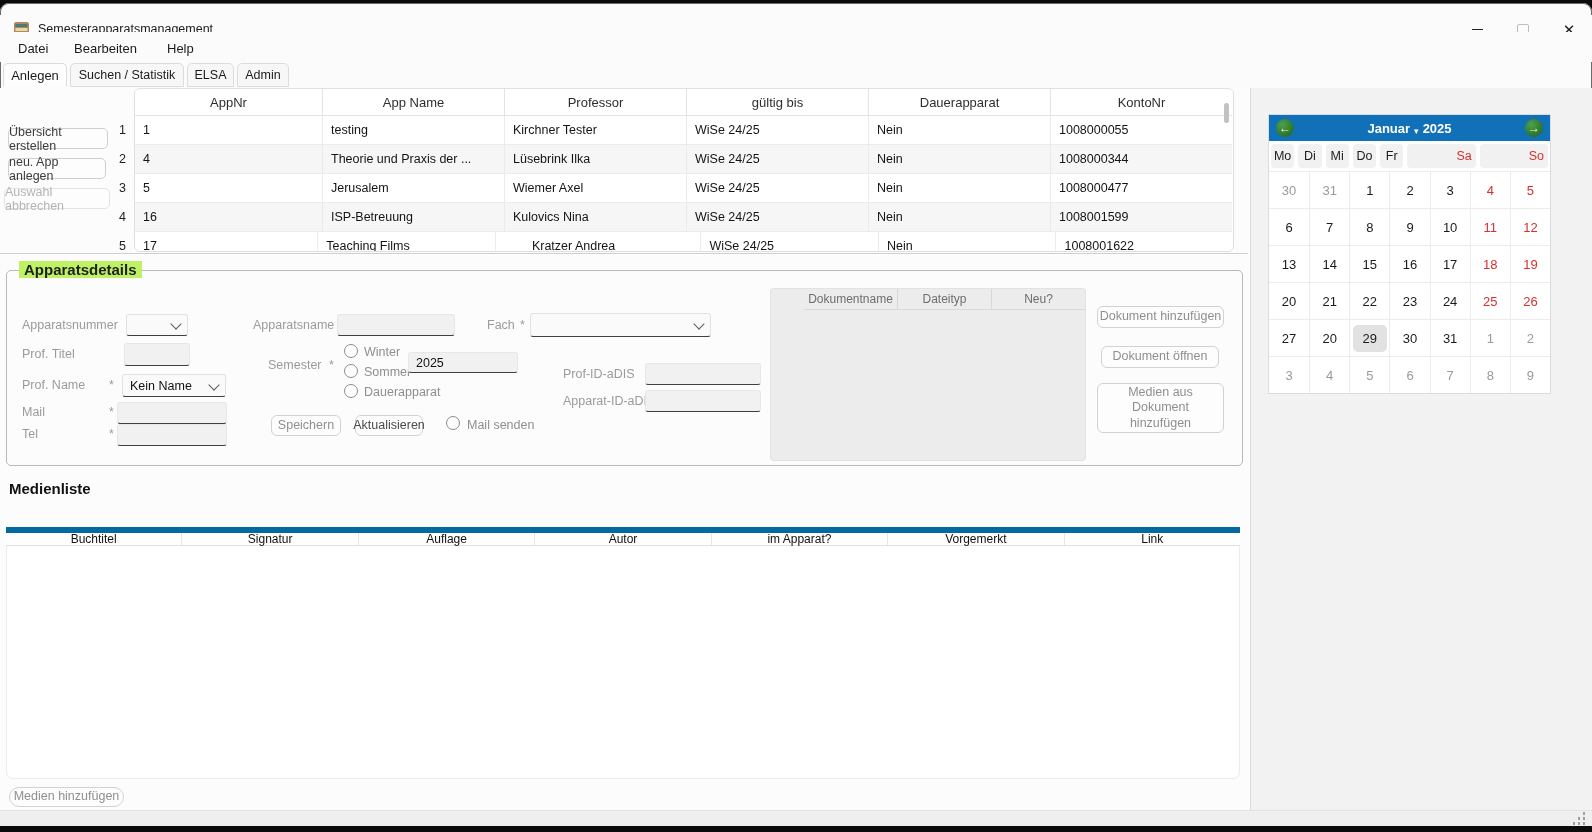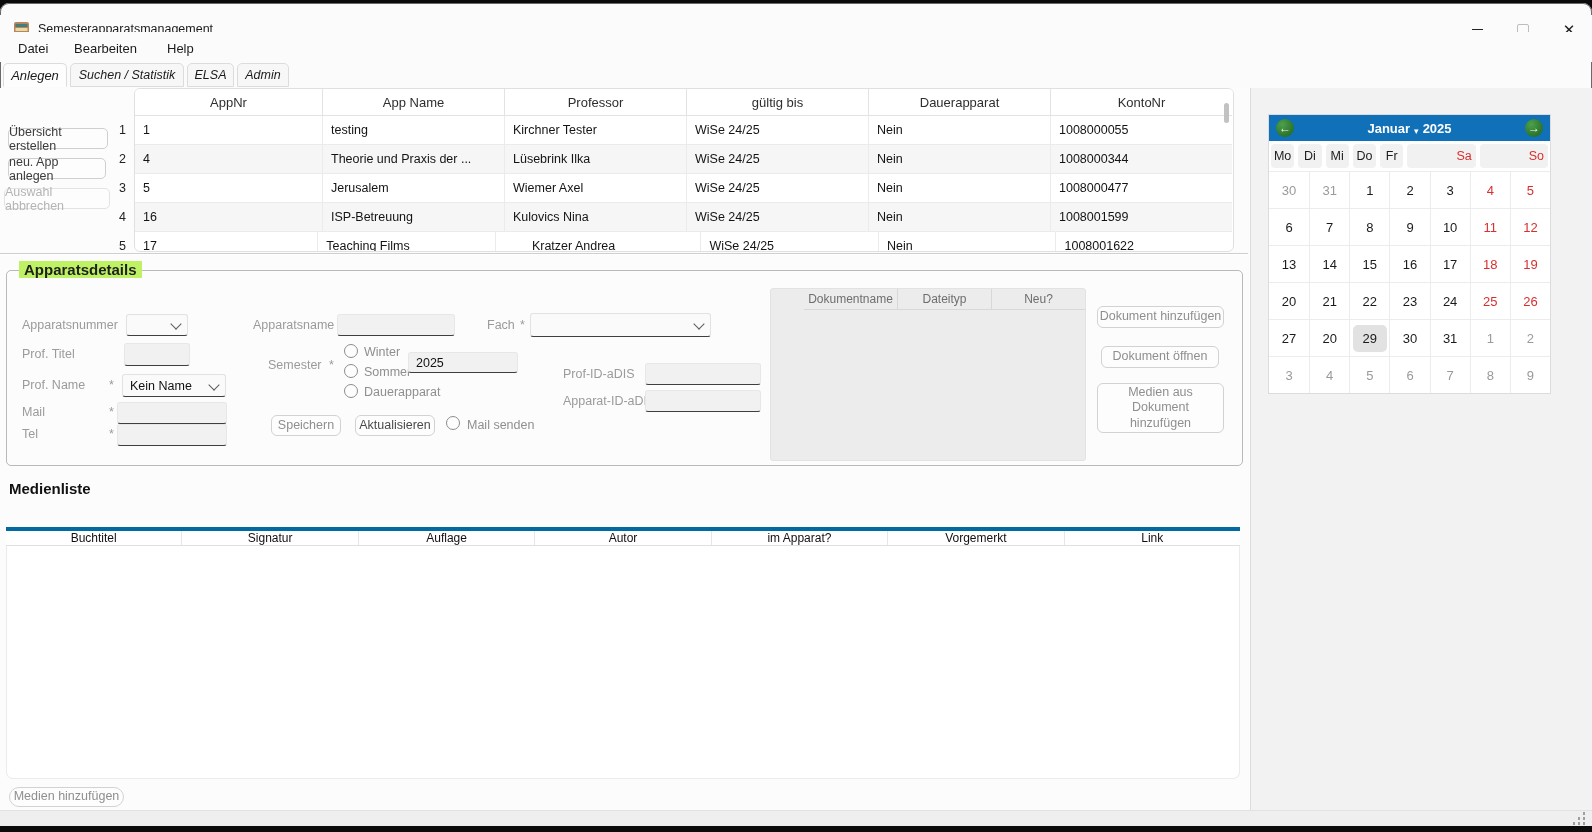--- a/index.html
+++ b/index.html
@@ -20,7 +20,7 @@
   #menubar{position:absolute;left:0;top:29px;width:100%;height:30px;background:#fbfbfb;}
   .menu-item{position:absolute;top:7px;font-size:13px;color:#1b1b1b;padding:2px 4px;}
   
-  #tabstrip{position:absolute;left:0;top:59px;width:100%;height:26px;font-style:italic;}
+  #tabstrip{position:absolute;left:0;top:59px;width:100%;height:26px;}
   .tab{position:absolute;top:1px;height:24px;display:flex;align-items:center;justify-content:center;
        font-size:12.5px;color:#1b1b1b;border:1px solid #dcdcdc;border-radius:5px 5px 0 0;background:#f7f7f7;box-sizing:border-box;}
   .tab.active{background:#fdfdfd;border-bottom-color:#fdfdfd;font-size:13px;}

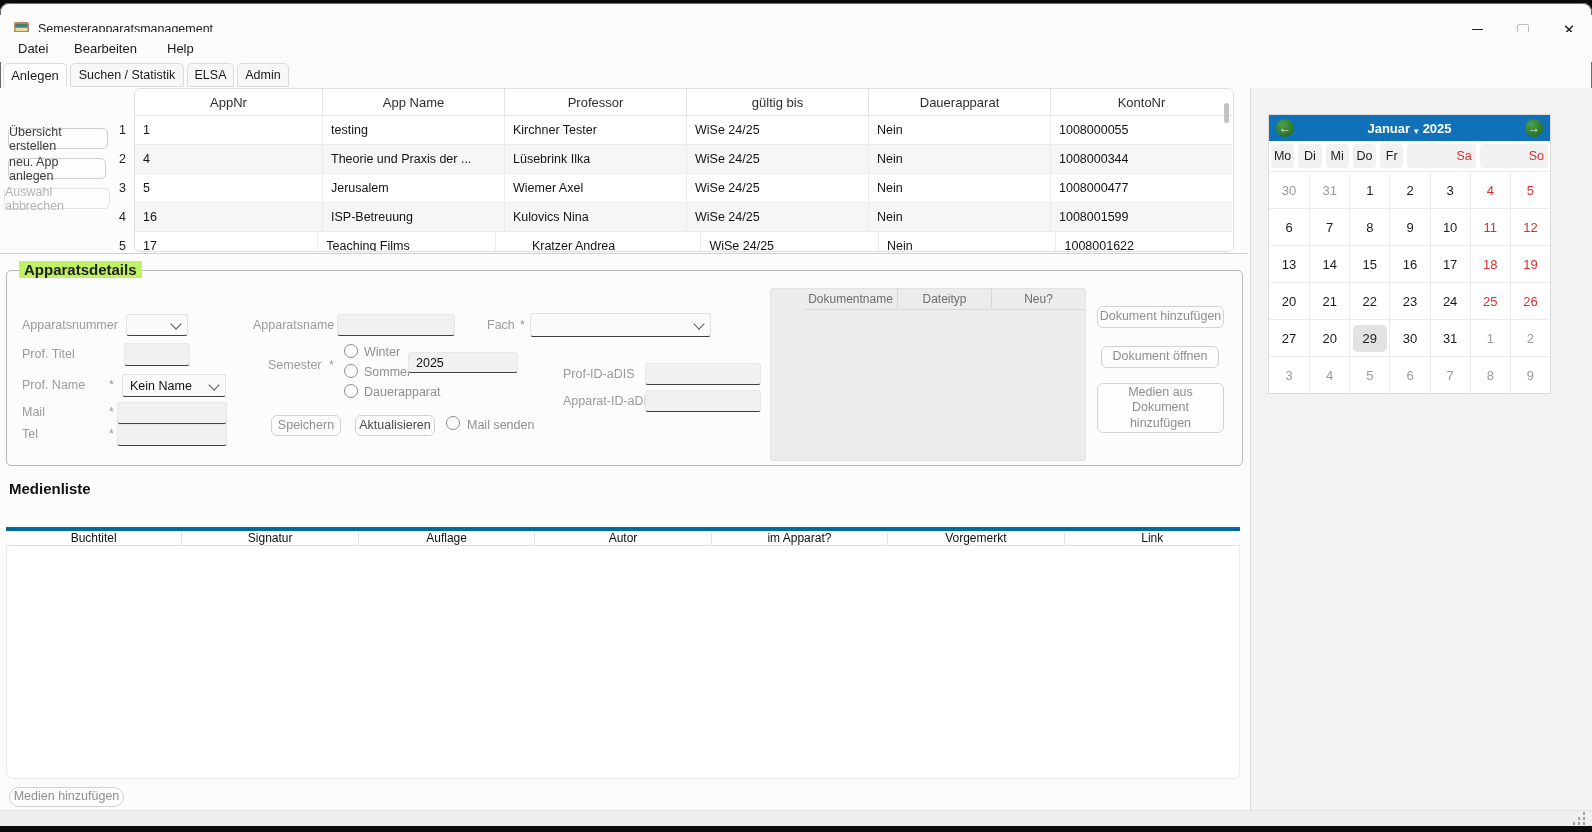--- a/index.html
+++ b/index.html
@@ -258,7 +258,7 @@
     <div class="tfield" style="left:645px;top:387px;width:116px;height:22px"></div>
 
     <div class="btn" style="left:271px;top:412px;width:70px;height:21px">Speichern</div>
-    <div class="btn en" style="left:355px;top:412px;width:80px;height:21px">Aktualisieren</div>
+    <div class="btn en" style="left:355px;top:412px;width:68px;height:21px">Aktualisieren</div>
     <div class="radio" style="left:446px;top:413px"></div>
     <span class="rlabel" style="left:467px;top:415px">Mail senden</span>
 

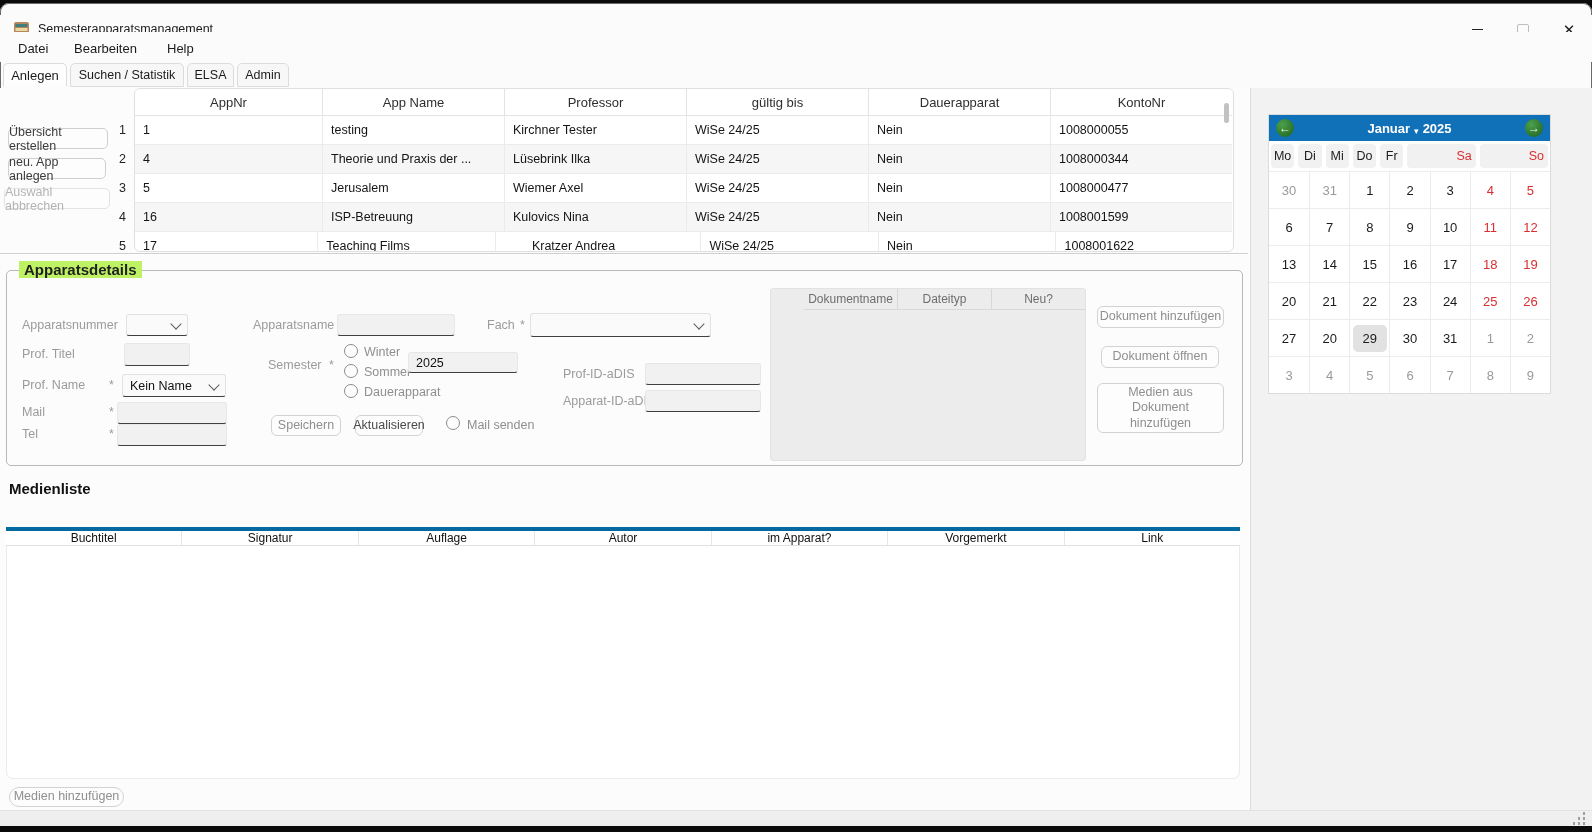--- a/index.html
+++ b/index.html
@@ -73,7 +73,7 @@
   
   #medien-title{position:absolute;left:9px;top:477px;font-size:15px;font-weight:bold;color:#111;}
   #medien-head{position:absolute;left:6px;top:524px;width:1234px;height:19px;display:flex;
-               border-top:4px solid #0369a1;border-bottom:1px solid #e0e0e0;background:#fff;box-sizing:border-box;}
+               border-top:6px solid #0369a1;border-bottom:1px solid #e0e0e0;background:#fff;box-sizing:border-box;}
   .m-hcell{flex:1;box-sizing:border-box;border-right:1px solid #e6e6e6;font-size:12px;color:#111;
            display:flex;align-items:center;justify-content:center;}
   .m-hcell:last-child{border-right:none;}

